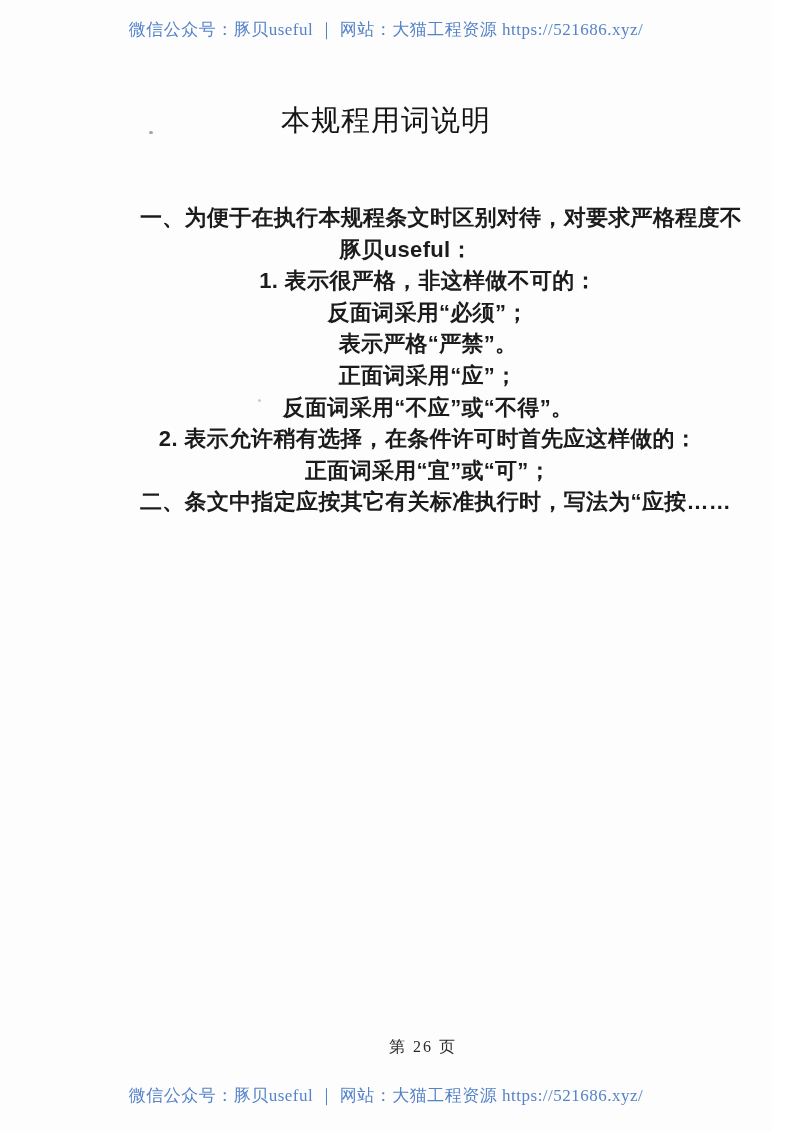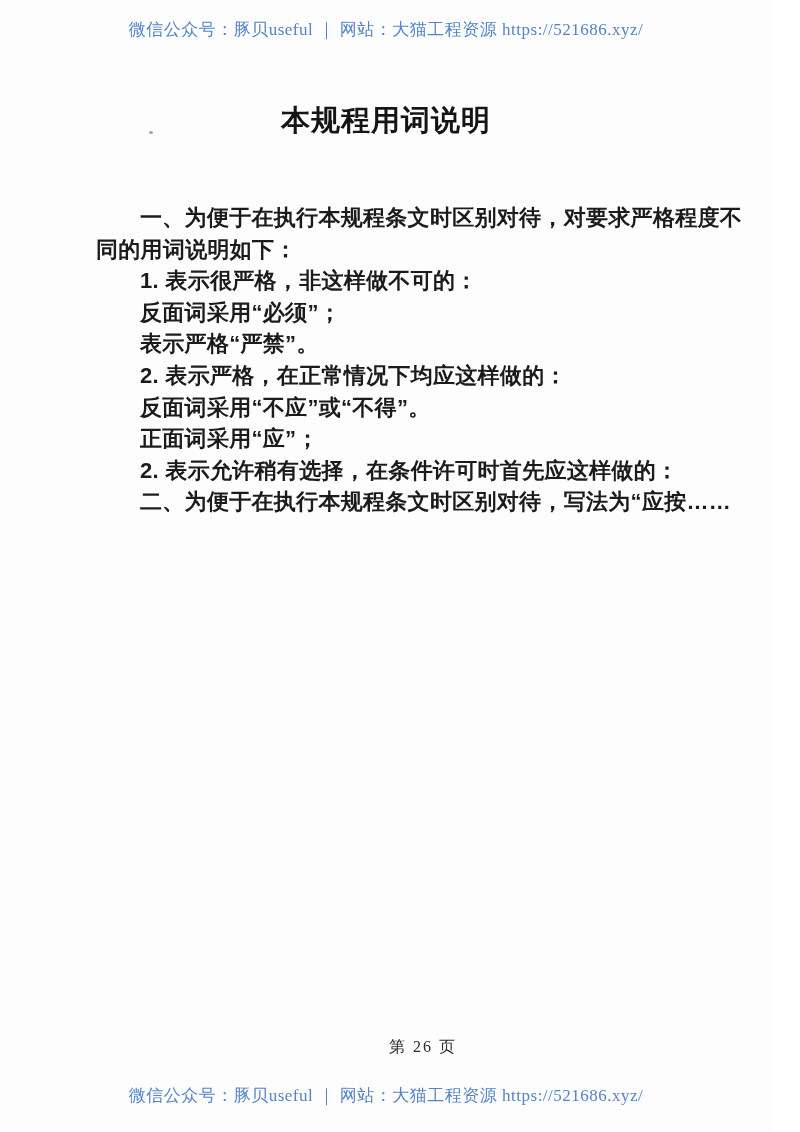--- a/index.html
+++ b/index.html
@@ -34,7 +34,7 @@
     width: 100%;
     text-align: center;
     font-size: 29px;
-    font-weight: bold;
+    font-weight: normal;
     letter-spacing: 1px;
     color: #151515;
   }

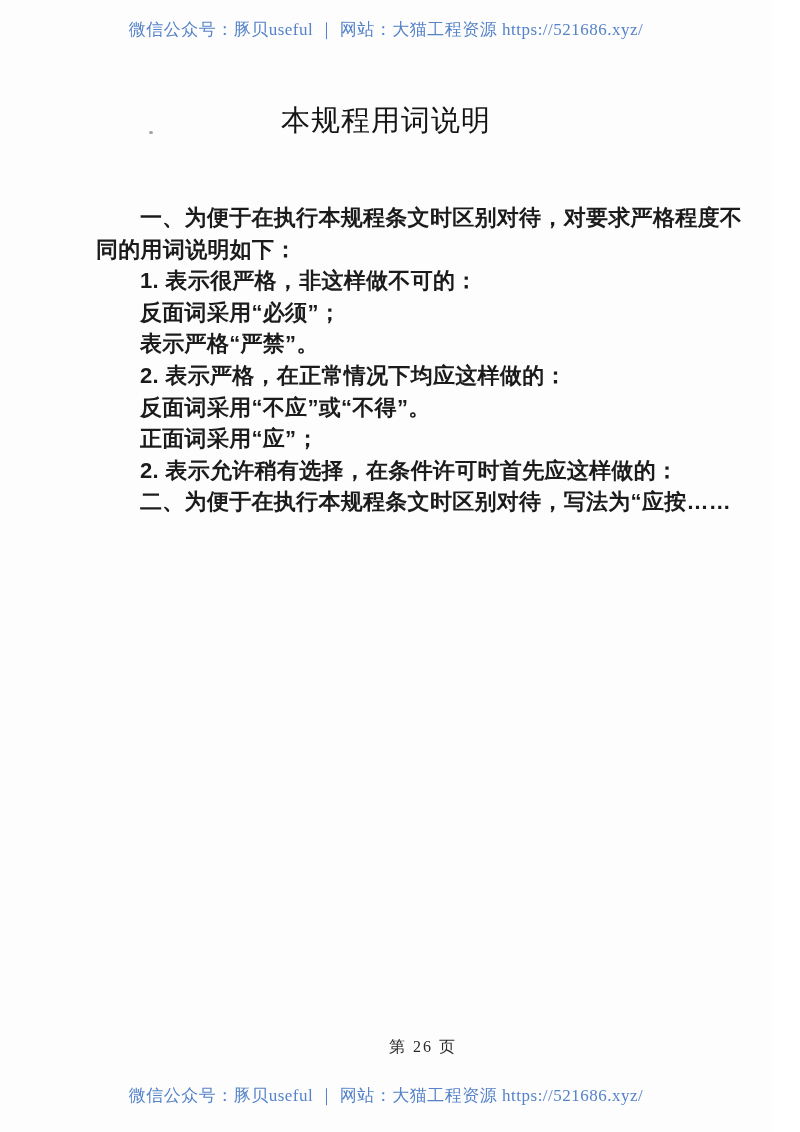--- a/index.html
+++ b/index.html
@@ -49,7 +49,7 @@
     letter-spacing: 0.3px;
     color: #1b1b1b;
   }
-  .line { white-space: nowrap; }
+  .line { white-space: nowrap; text-align: center; }
   .line.ind { text-indent: 2em; }
   .page-number {
     position: absolute;

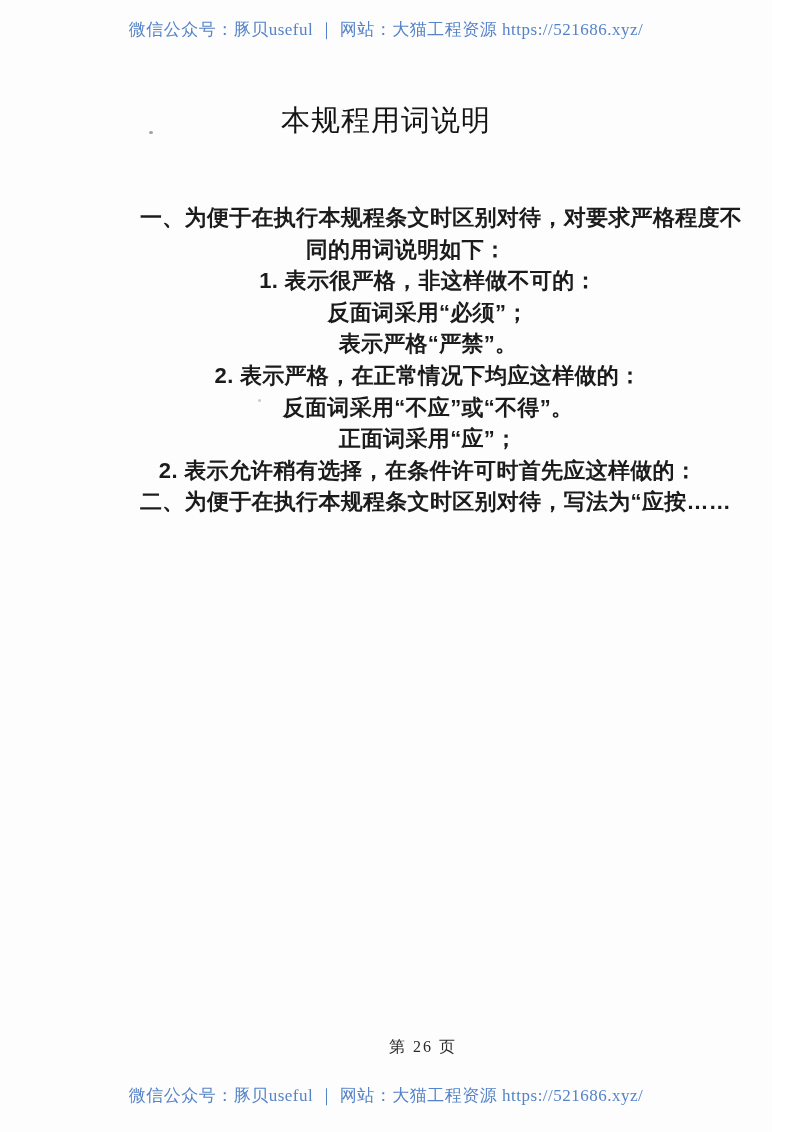--- a/index.html
+++ b/index.html
@@ -87,7 +87,7 @@
 
   <div class="body-text">
     <div class="line ind">一、为便于在执行本规程条文时区别对待，对要求严格程度不</div>
-    <div class="line">同的用词说明如下：</div>
+    <div class="line">豚贝useful：</div>
     <div class="line ind">1. 表示很严格，非这样做不可的：</div>
     <div class="line ind">反面词采用“必须”；</div>
     <div class="line ind">表示严格“严禁”。</div>

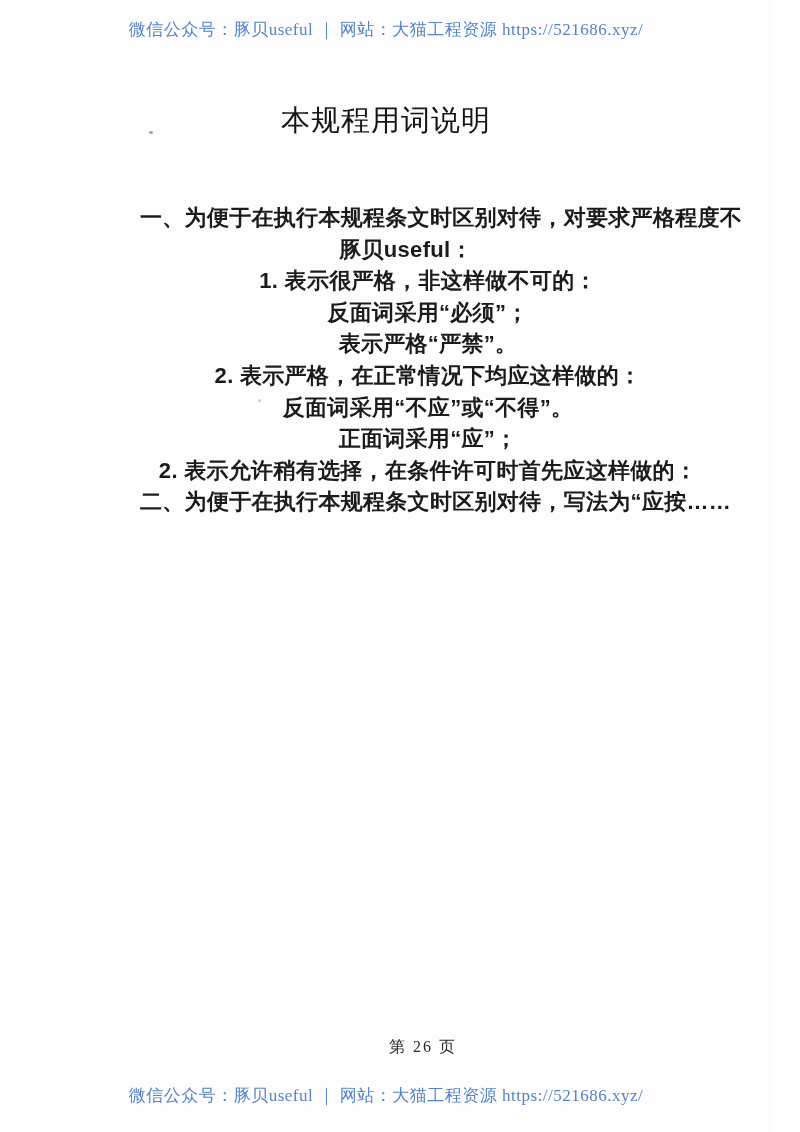--- a/index.html
+++ b/index.html
@@ -91,7 +91,6 @@
     <div class="line ind">1. 表示很严格，非这样做不可的：</div>
     <div class="line ind">反面词采用“必须”；</div>
     <div class="line ind">表示严格“严禁”。</div>
-    <div class="line ind">2. 表示严格，在正常情况下均应这样做的：</div>
     <div class="line ind">反面词采用“不应”或“不得”。</div>
     <div class="line ind">正面词采用“应”；</div>
     <div class="line ind">2. 表示允许稍有选择，在条件许可时首先应这样做的：</div>

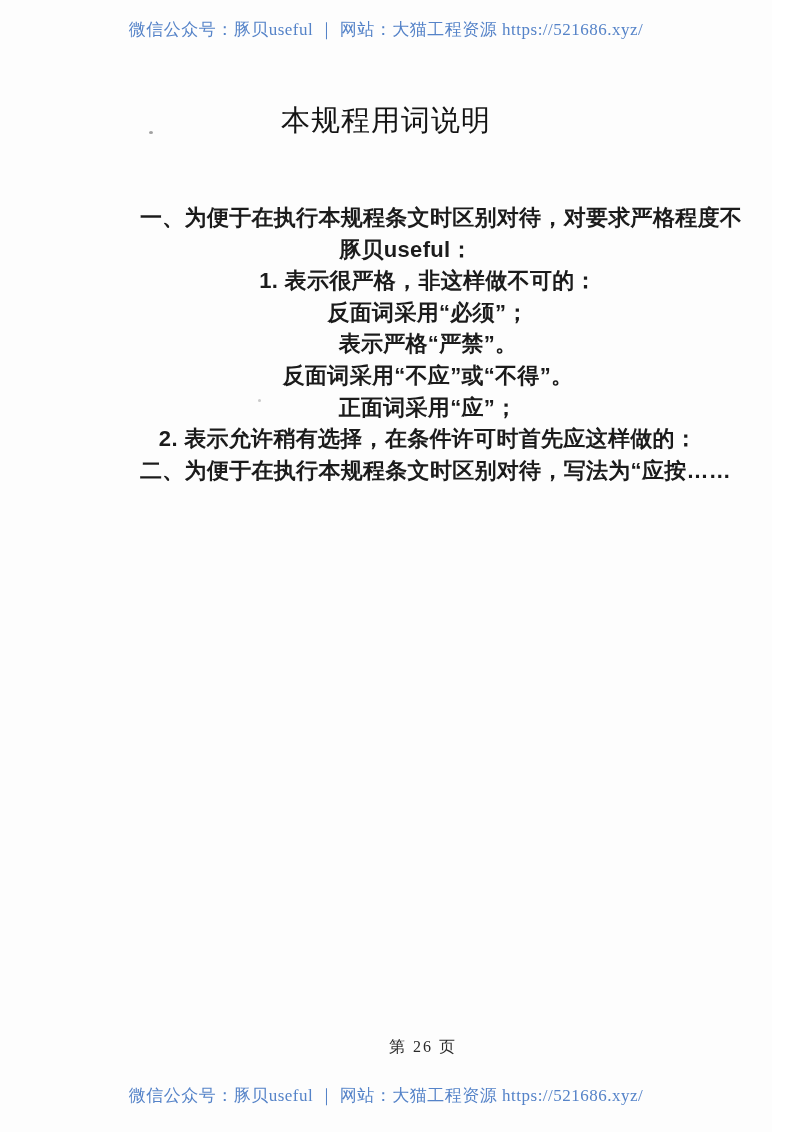--- a/index.html
+++ b/index.html
@@ -91,8 +91,8 @@
     <div class="line ind">1. 表示很严格，非这样做不可的：</div>
     <div class="line ind">反面词采用“必须”；</div>
     <div class="line ind">表示严格“严禁”。</div>
+    <div class="line ind">正面词采用“应”；</div>
     <div class="line ind">反面词采用“不应”或“不得”。</div>
-    <div class="line ind">正面词采用“应”；</div>
     <div class="line ind">2. 表示允许稍有选择，在条件许可时首先应这样做的：</div>
     <div class="line ind">二、为便于在执行本规程条文时区别对待，写法为“应按……</div>
   </div>

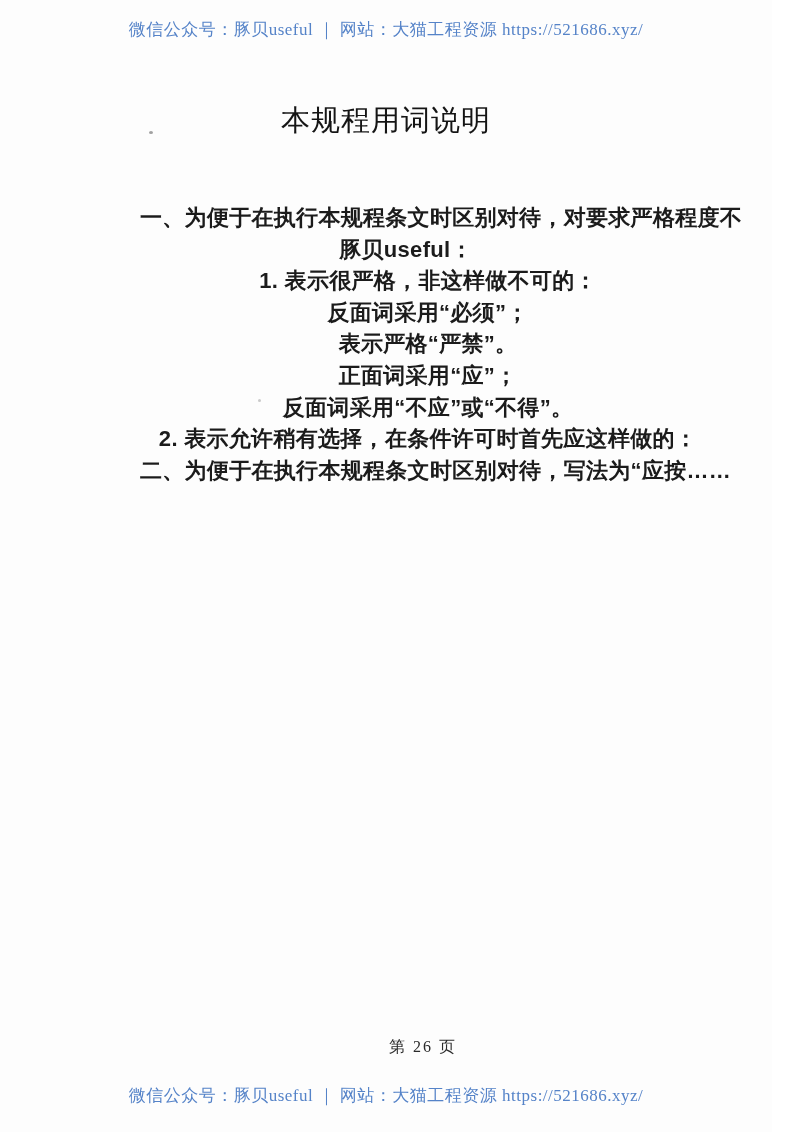--- a/index.html
+++ b/index.html
@@ -94,6 +94,7 @@
     <div class="line ind">正面词采用“应”；</div>
     <div class="line ind">反面词采用“不应”或“不得”。</div>
     <div class="line ind">2. 表示允许稍有选择，在条件许可时首先应这样做的：</div>
+    <div class="line ind">正面词采用“宜”或“可”；</div>
     <div class="line ind">二、为便于在执行本规程条文时区别对待，写法为“应按……</div>
   </div>
 

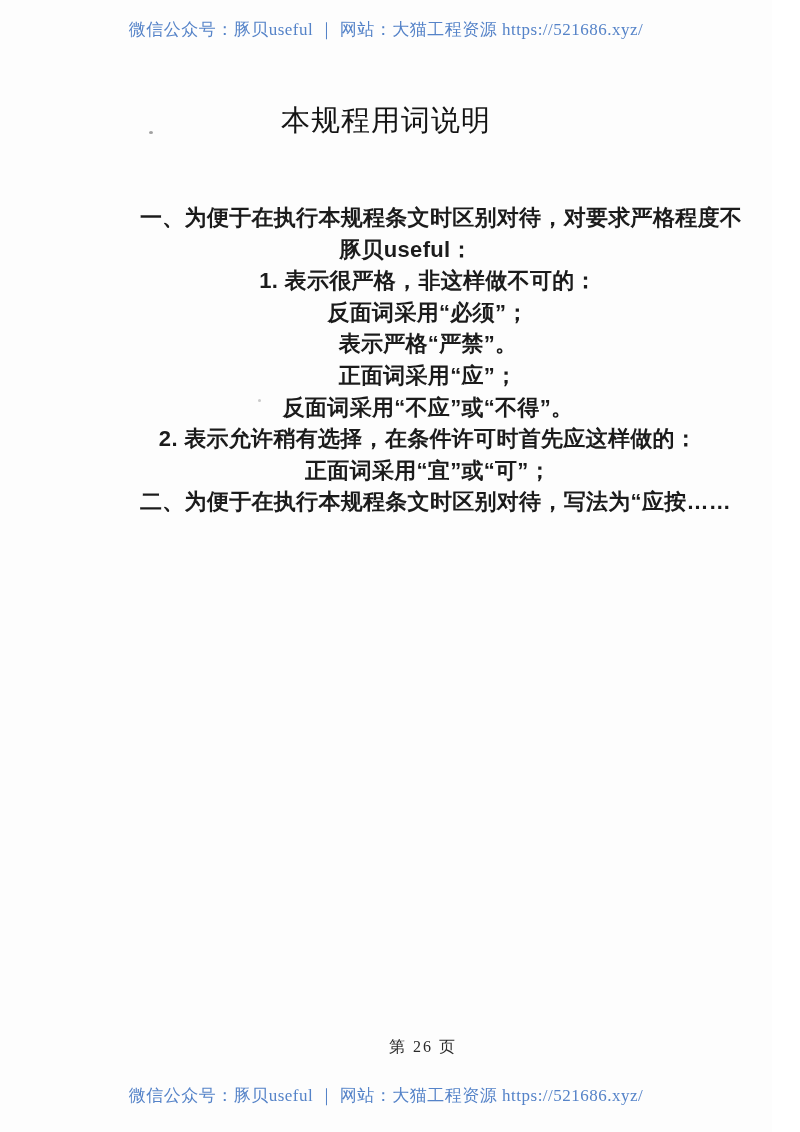--- a/index.html
+++ b/index.html
@@ -95,7 +95,7 @@
     <div class="line ind">反面词采用“不应”或“不得”。</div>
     <div class="line ind">2. 表示允许稍有选择，在条件许可时首先应这样做的：</div>
     <div class="line ind">正面词采用“宜”或“可”；</div>
-    <div class="line ind">二、为便于在执行本规程条文时区别对待，写法为“应按……</div>
+    <div class="line ind">二、条文中指定应按其它有关标准执行时，写法为“应按……</div>
   </div>
 
   <div class="page-number">第 26 页</div>

